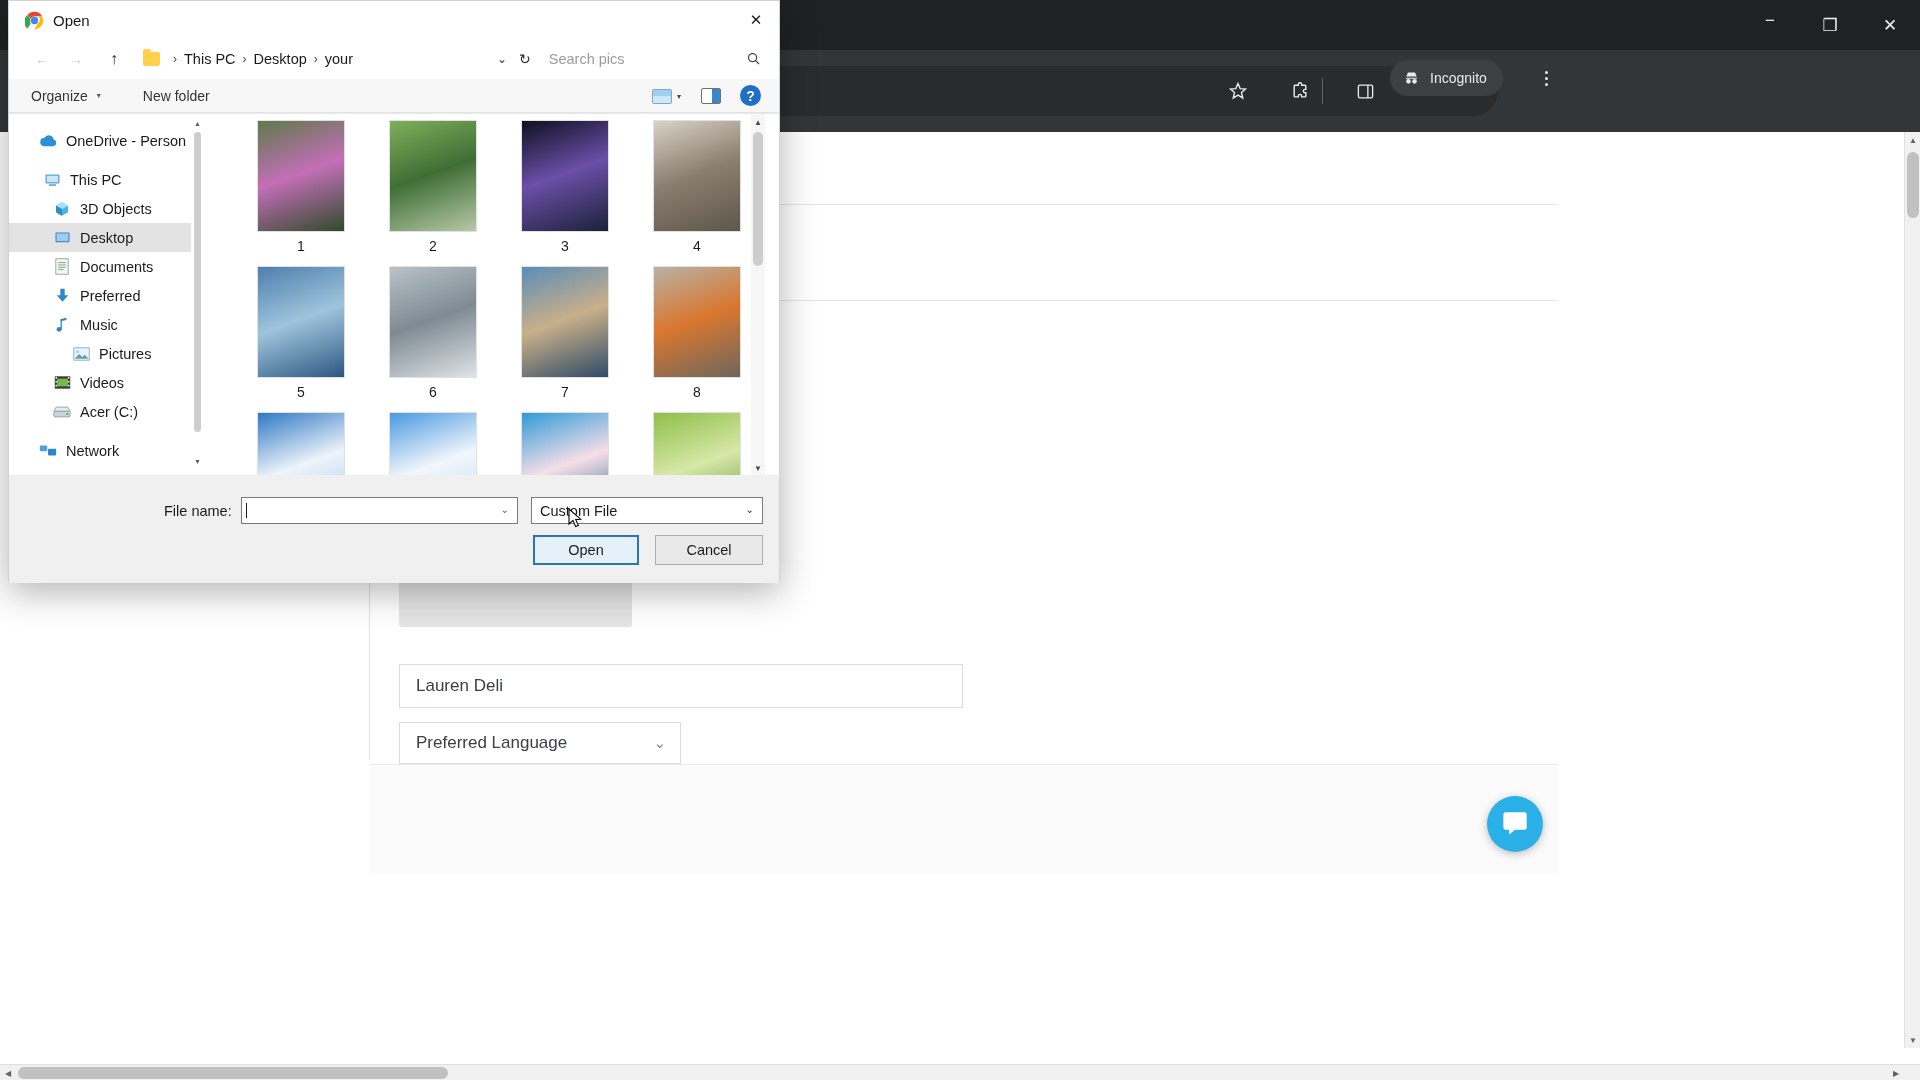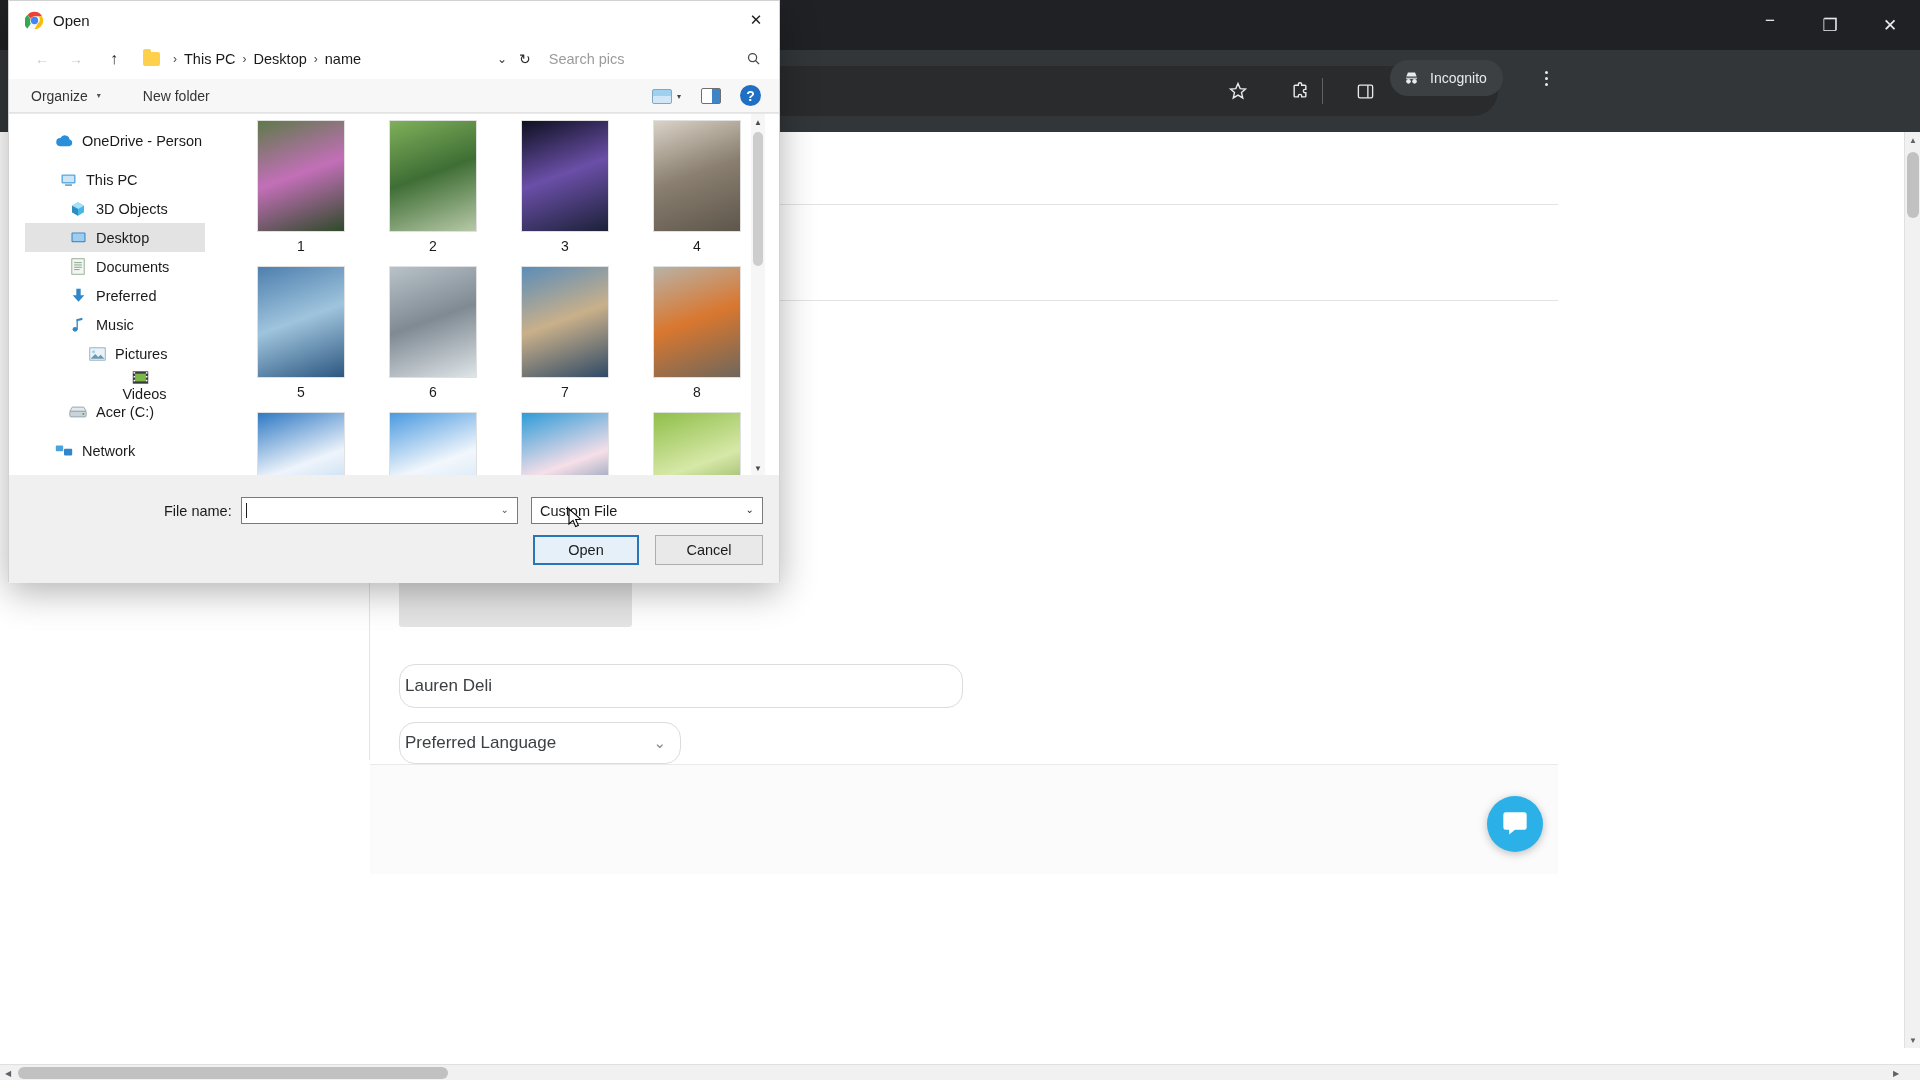--- a/index.html
+++ b/index.html
@@ -497,7 +497,7 @@
       <span class="crumb-sep">›</span>
       <span>Desktop</span>
       <span class="crumb-sep">›</span>
-      <span>name</span>
+      <span>your</span>
     </div>
 
     <span id="crumb-caret">⌄</span>

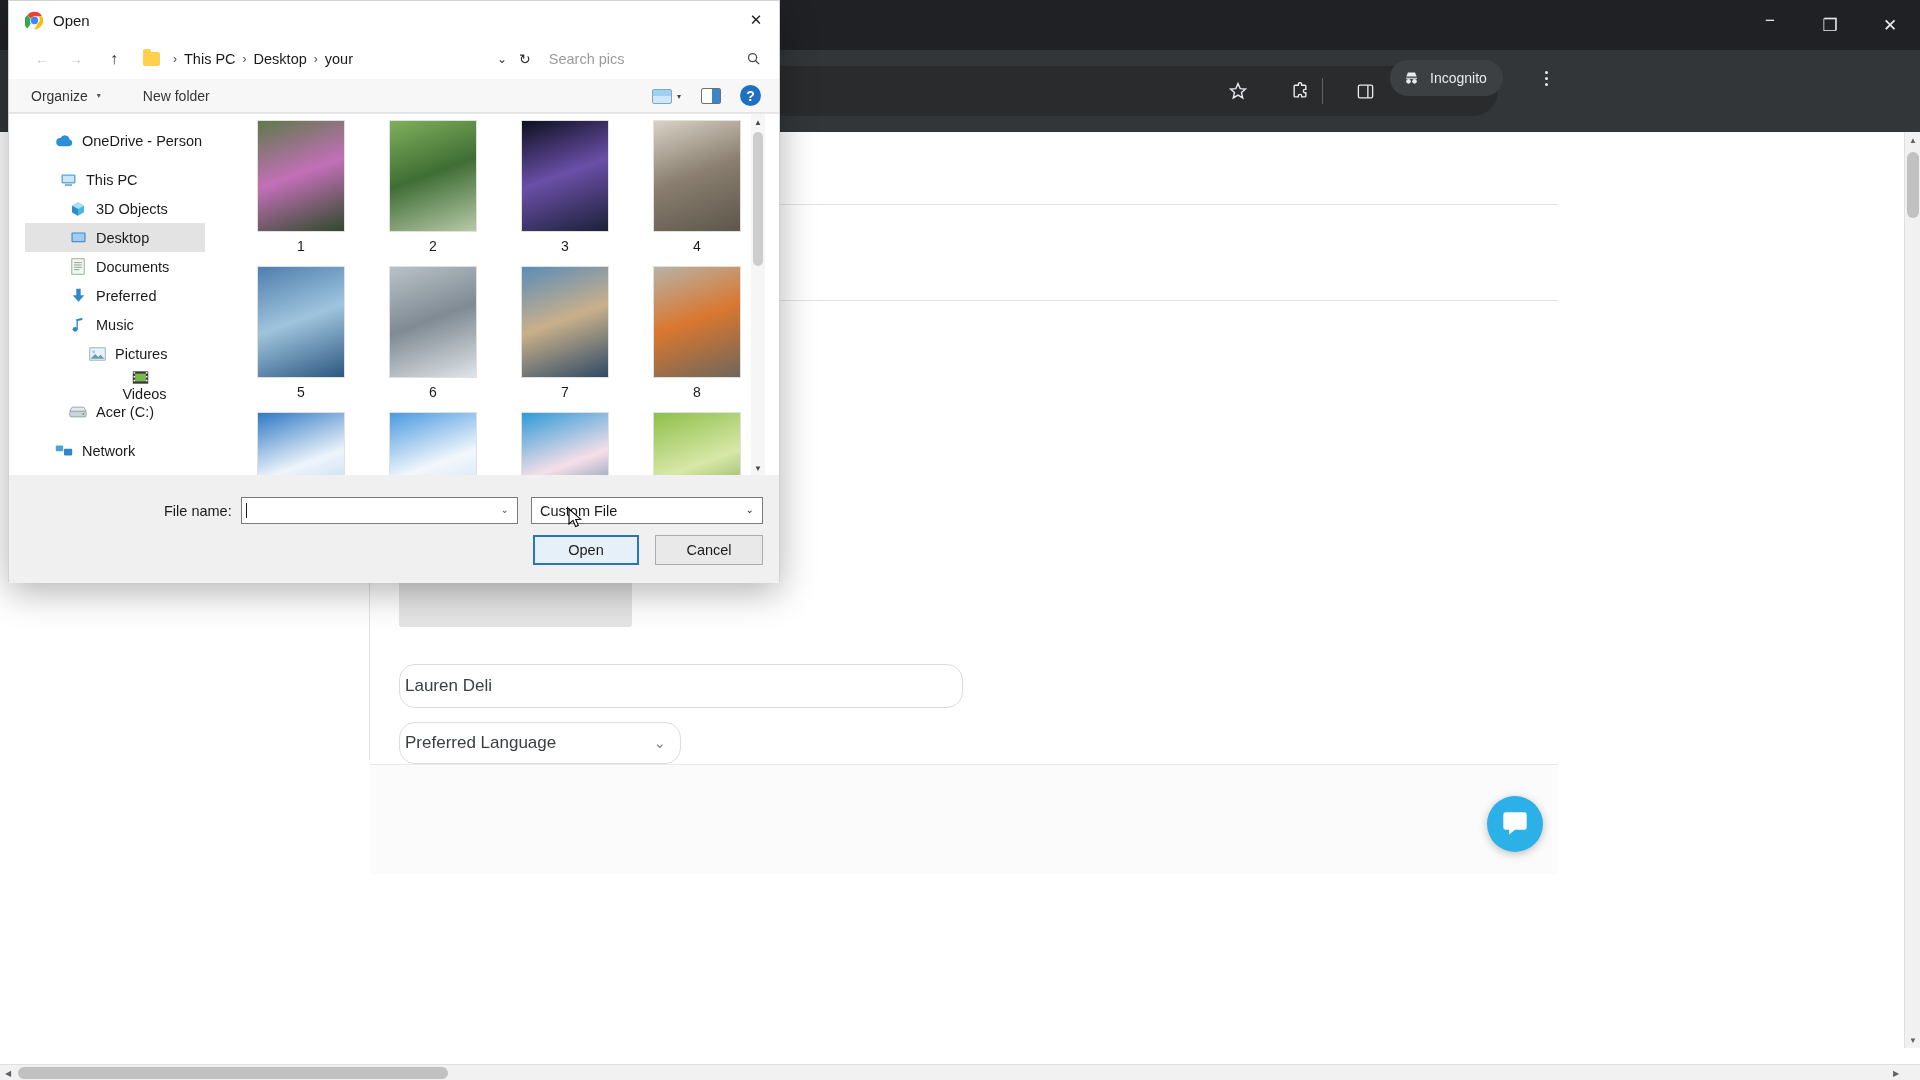--- a/index.html
+++ b/index.html
@@ -247,7 +247,7 @@
     border-top: 1px solid #e8e8e8;
   }
   #nav-pane {
-    position: absolute; left: 16px; top: 0; width: 195px; height: 362px;
+    position: absolute; left: 0; top: 0; width: 195px; height: 362px;
     background: #ffffff; overflow: hidden;
   }
   .nav-item {

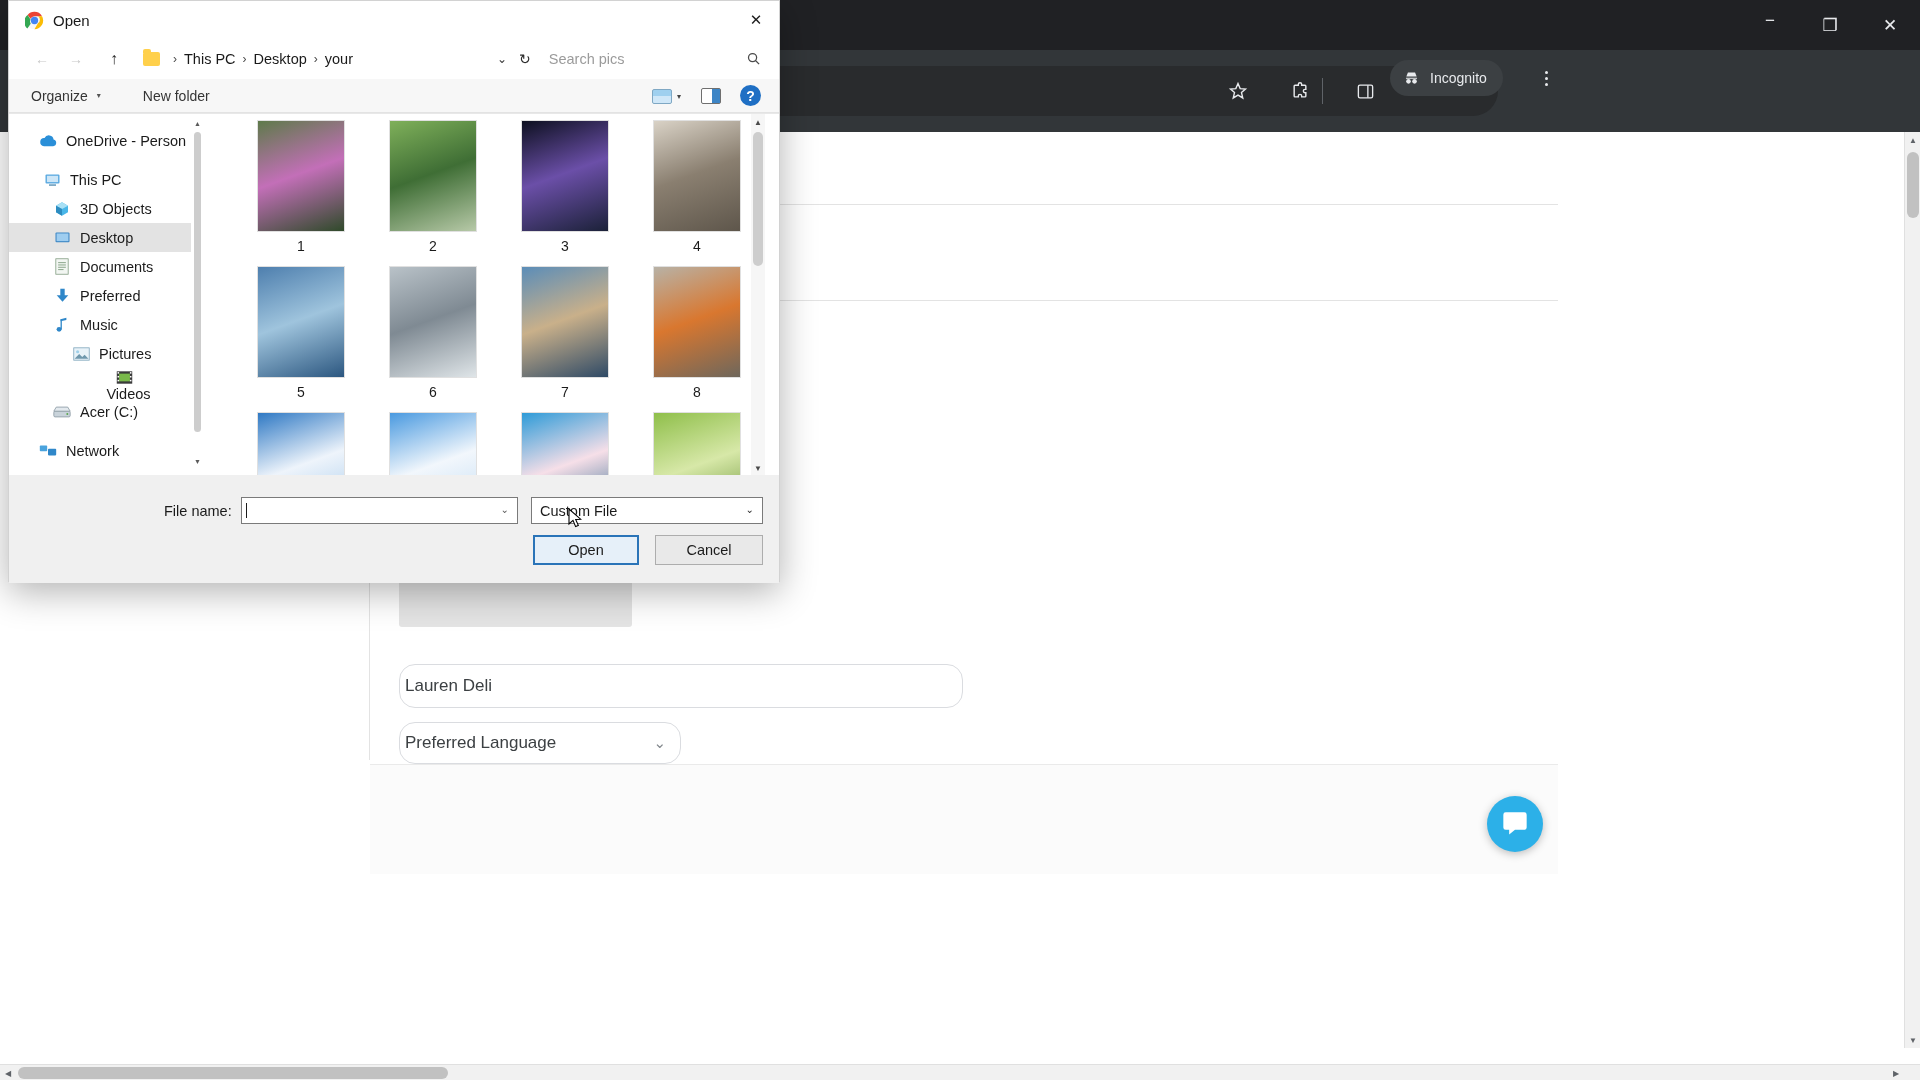--- a/index.html
+++ b/index.html
@@ -267,7 +267,7 @@
   #nav-downloads{ padding-left: 44px; }
   #nav-music    { padding-left: 44px; }
   #nav-pictures { padding-left: 63px; }
-  #nav-videos   { padding-left: 44px; flex-direction: column; }
+  #nav-videos   { padding-left: 44px; }
   #nav-acer     { padding-left: 44px; }
   #nav-network  { padding-left: 30px; margin-top: 10px; text-align: right; }
 

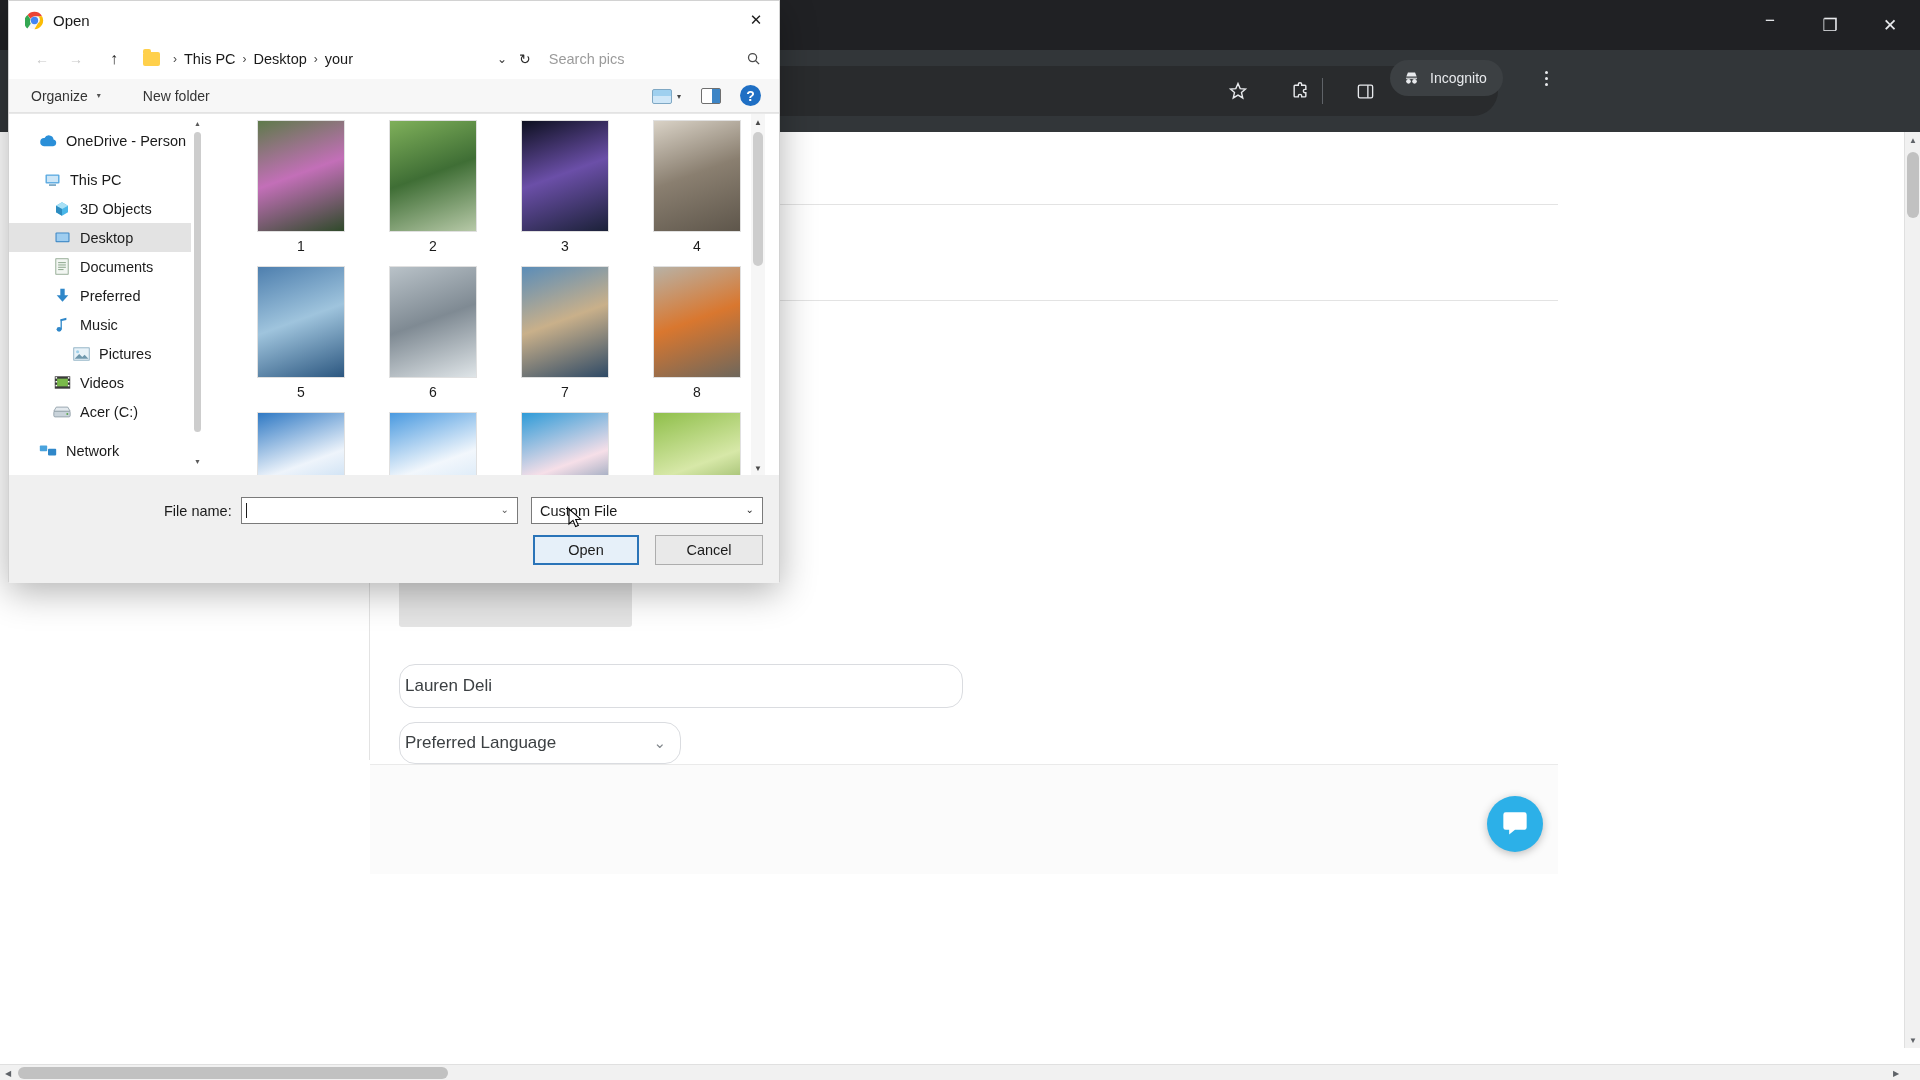--- a/index.html
+++ b/index.html
@@ -88,10 +88,10 @@
   }
   .form-field {
     position: absolute; left: 399px;
-    background: #fff; border: 1px solid #dadce0; border-radius: 16px;
+    background: #fff; border: 1px solid #dadce0; border-radius: 0;
     display: flex; align-items: center;
     font-size: 17px; color: #3c4043;
-    padding: 0 5px;
+    padding: 0 16px;
     text-align: right;
   }
   #field-name { top: 532px; width: 564px; height: 44px; }

